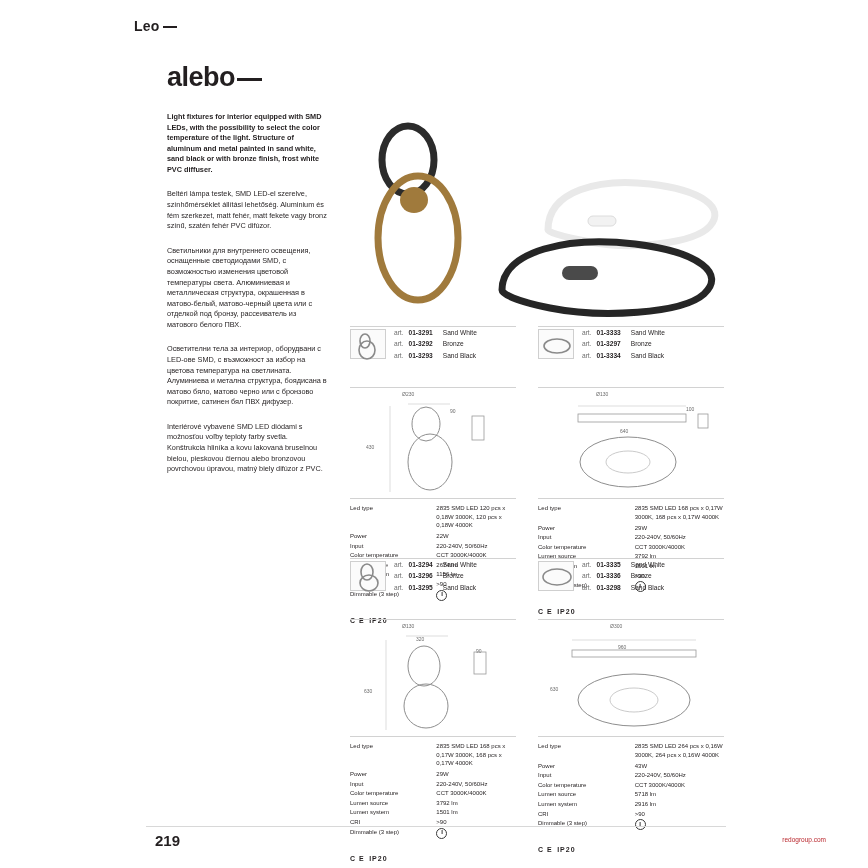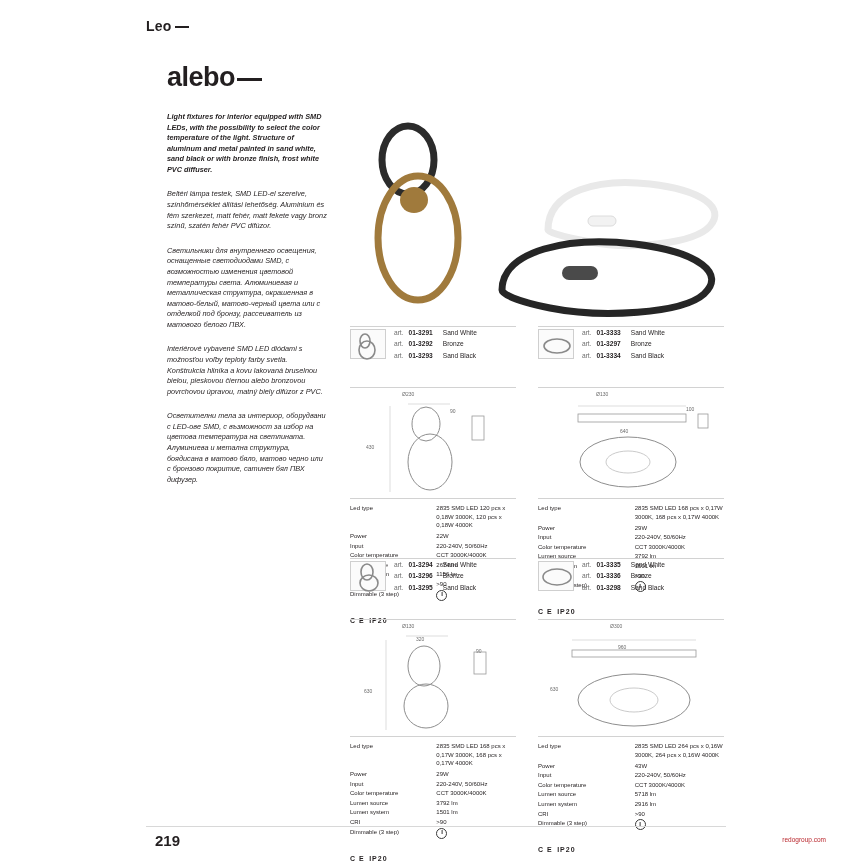--- a/index.html
+++ b/index.html
@@ -16,7 +16,7 @@
 
   
   .brand {
-    position:absolute; left:146px; top:18px;
+    position:absolute; left:134px; top:18px;
     font-size:14px; font-weight:700; letter-spacing:0.2px;
   }
   .brand .bar {

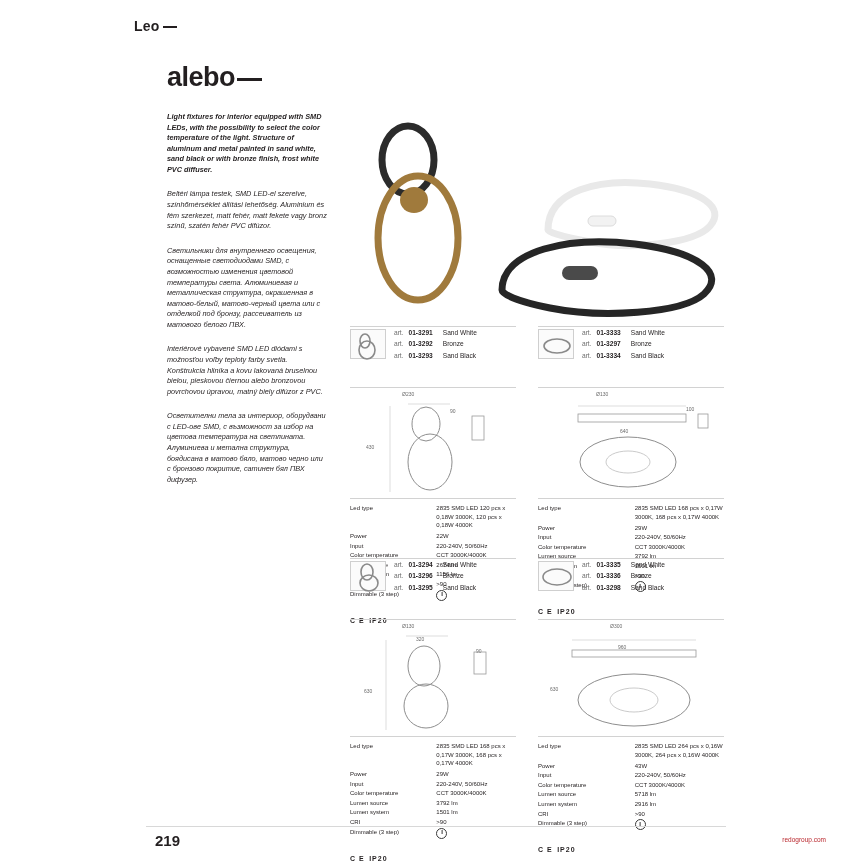--- a/index.html
+++ b/index.html
@@ -44,7 +44,6 @@
     line-height:1.45;
     font-weight:700;
     color:#231f20;
-    font-style:italic;
   }
   .textcol p.reg { font-weight:400; }
 

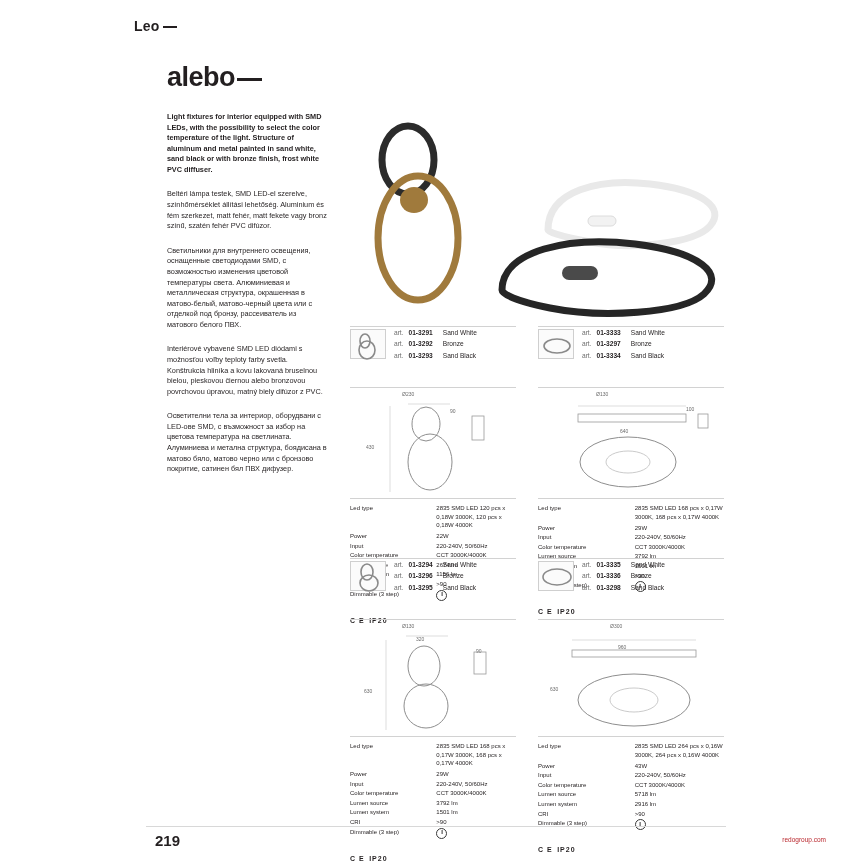--- a/index.html
+++ b/index.html
@@ -139,10 +139,10 @@
 Aluminium és fém szerkezet, matt fehér, matt fekete vagy bronz színű, szatén fehér PVC difúzor.</p>
     <p class="reg">Светильники для внутреннего освещения, оснащенные светодиодами SMD, с возможностью изменения цветовой температуры света.
 Алюминиевая и металлическая структура, окрашенная в матово-белый, матово-черный цвета или с отделкой под бронзу, рассеиватель из матового белого ПВХ.</p>
+    <p class="reg">Осветителни тела за интериор, оборудвани с LED-ове SMD, с възможност за избор на цветова температура на светлината.
+Алуминиева и метална структура, боядисана в матово бяло, матово черно или с бронзово покритие, сатинен бял ПВХ дифузер.</p>
     <p class="reg">Interiérové vybavené SMD LED diódami s možnosťou voľby teploty farby svetla.
 Konštrukcia hliníka a kovu lakovaná bruselnou bielou, pieskovou čiernou alebo bronzovou povrchovou úpravou, matný biely difúzor z PVC.</p>
-    <p class="reg">Осветителни тела за интериор, оборудвани с LED-ове SMD, с възможност за избор на цветова температура на светлината.
-Алуминиева и метална структура, боядисана в матово бяло, матово черно или с бронзово покритие, сатинен бял ПВХ дифузер.</p>
   </div>
 
   <svg class="imgcap" style="left:340px; top:120px;" width="200" height="200" viewBox="0 0 200 200">

